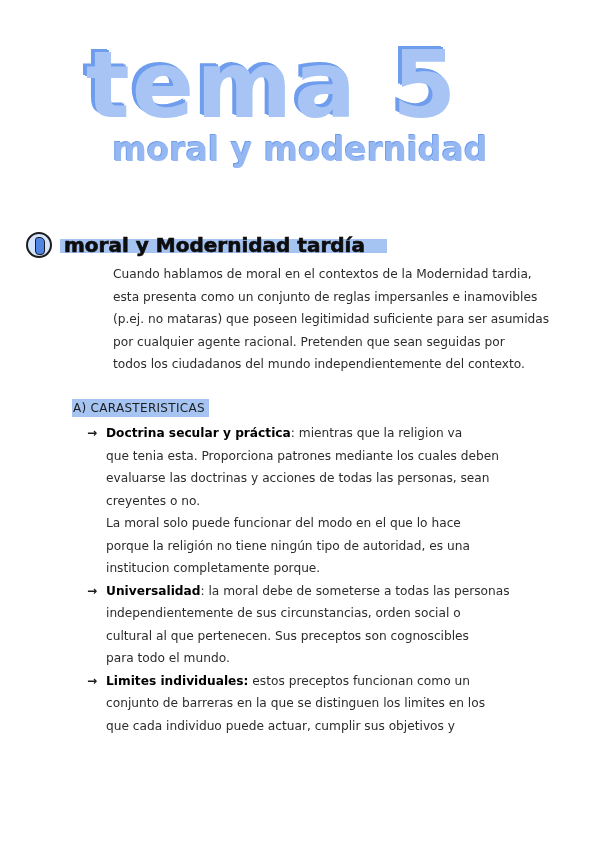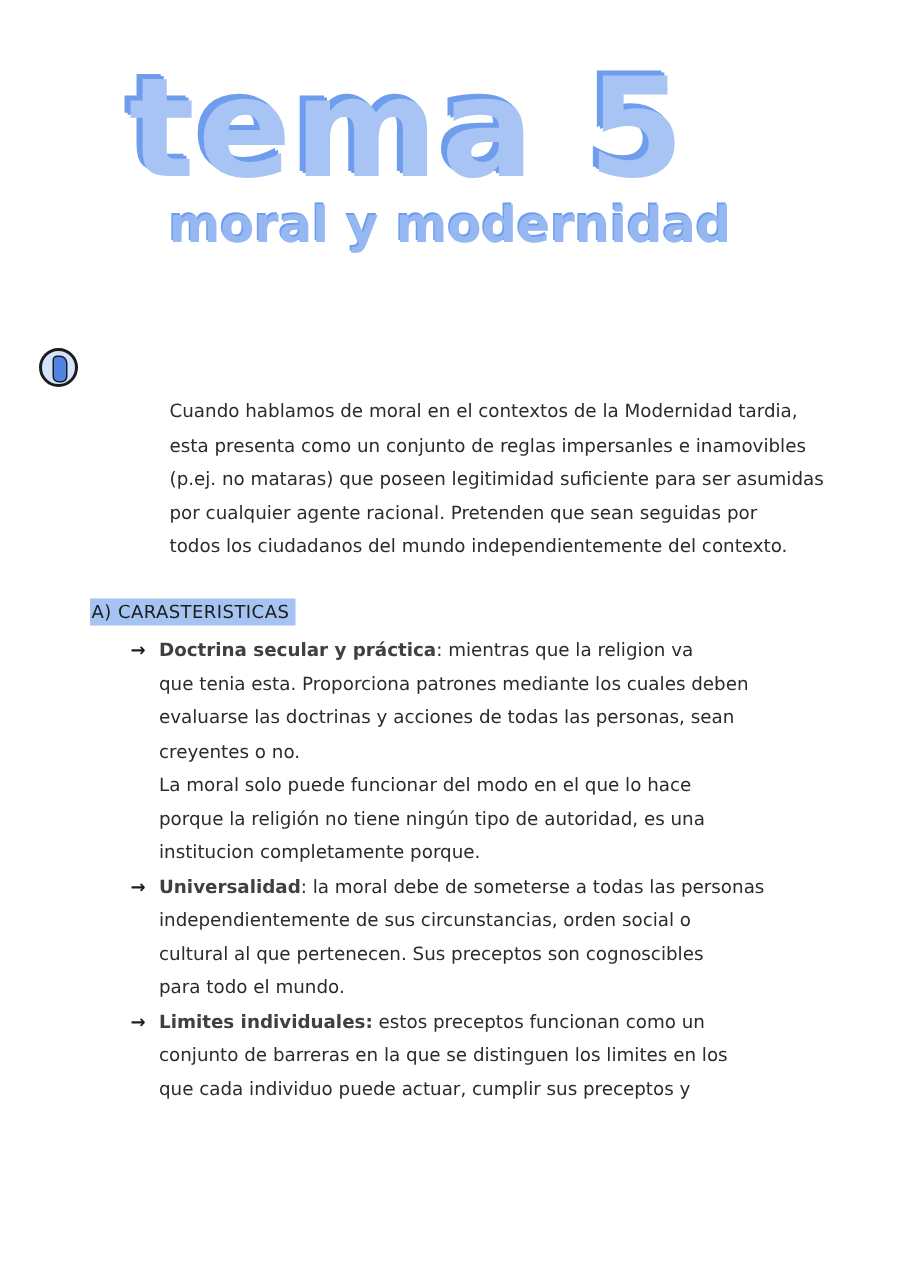--- a/index.html
+++ b/index.html
@@ -150,6 +150,7 @@
 
 <div class="section-heading">
   <span class="num-icon"></span>
+  <span class="heading-text">moral y Modernidad tardía</span>
 </div>
 
 <div class="para">

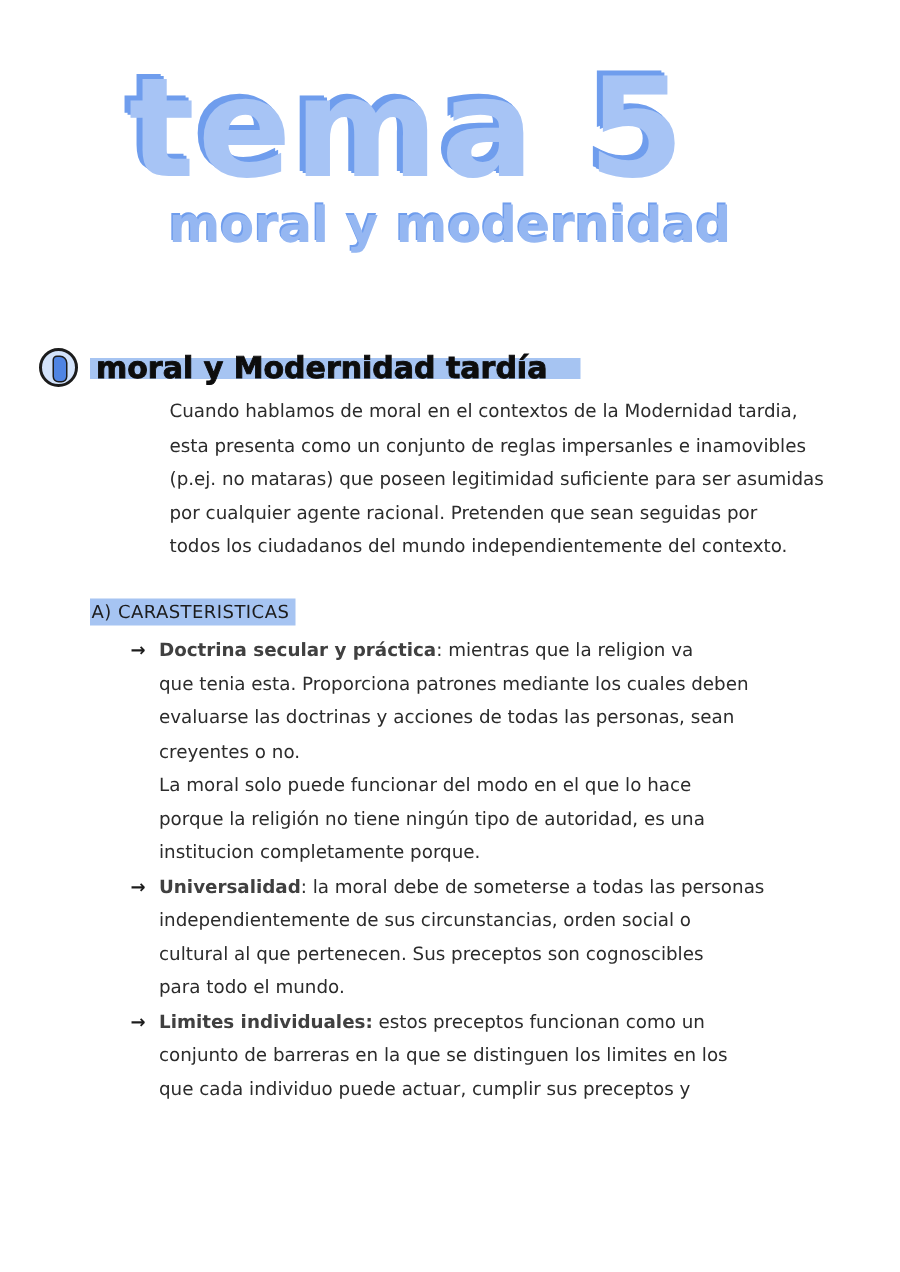--- a/index.html
+++ b/index.html
@@ -103,7 +103,7 @@
   .para .line { display: block; white-space: nowrap; }
   .subsection {
     position: absolute;
-    left: 60px;
+    left: 72px;
     top: 399px;
     font-size: 12px;
     line-height: 18px;

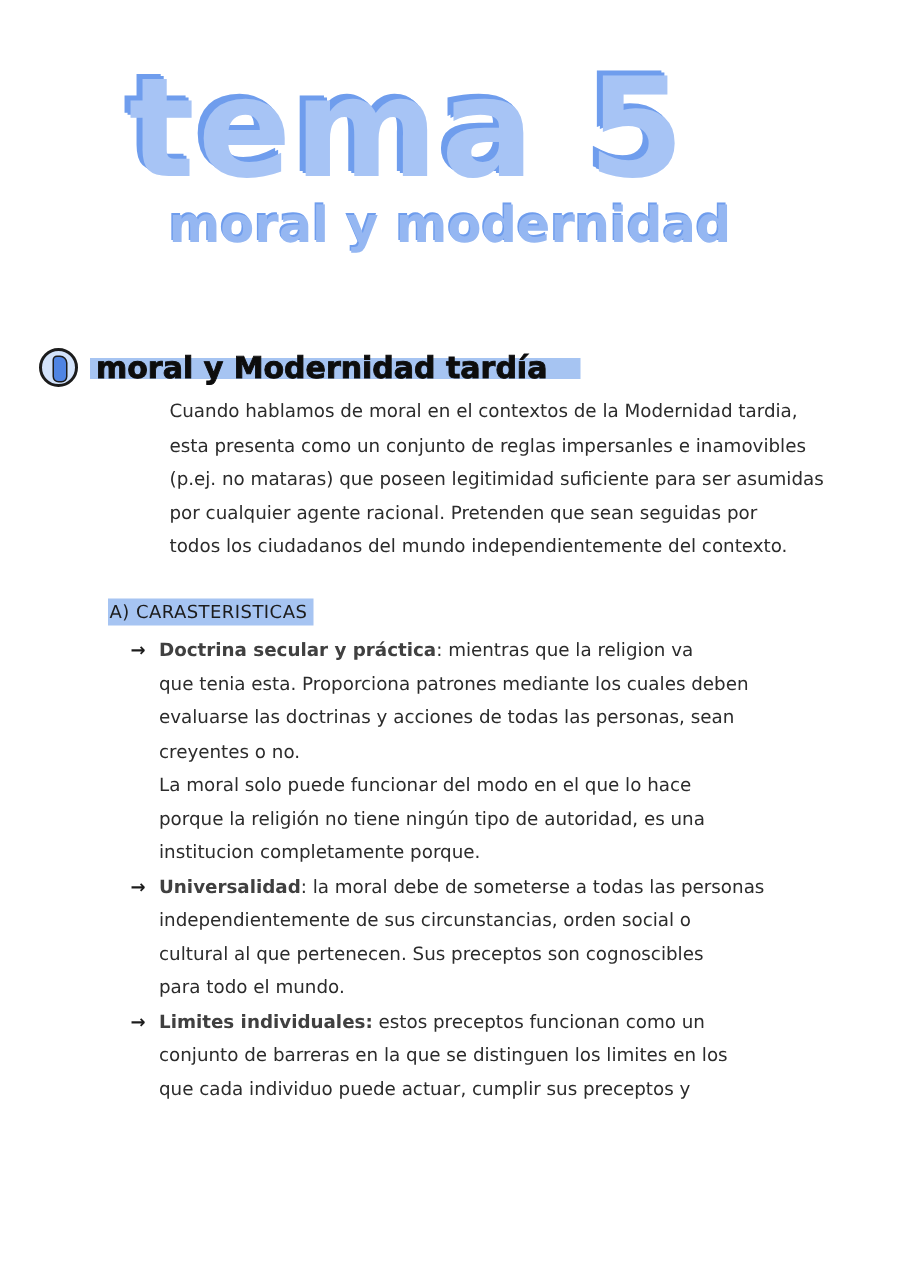--- a/index.html
+++ b/index.html
@@ -136,7 +136,7 @@
     font-weight: bold;
   }
   .term {
-    color: #404040;
+    color: #000000;
     font-weight: bold;
   }
 </style>

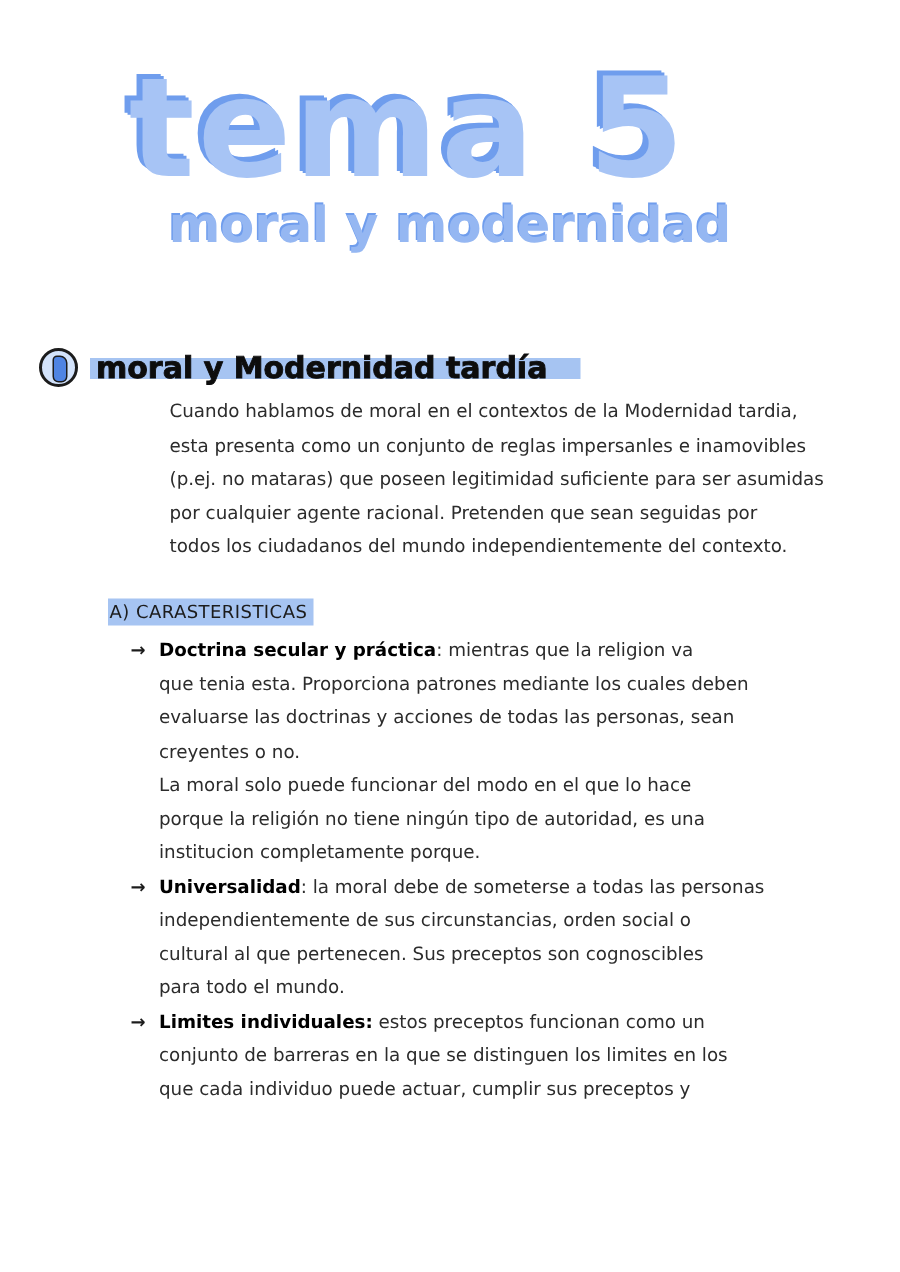--- a/index.html
+++ b/index.html
@@ -185,7 +185,7 @@
     <span class="arrow">→</span>
     <span class="line"><span class="term">Limites individuales:</span><span> estos preceptos funcionan como un</span></span>
     <span class="line">conjunto de barreras en la que se distinguen los limites en los</span>
-    <span class="line">que cada individuo puede actuar, cumplir sus preceptos y</span>
+    <span class="line">que cada individuo puede actuar, cumplir sus objetivos y</span>
   </div>
 </div>
 

